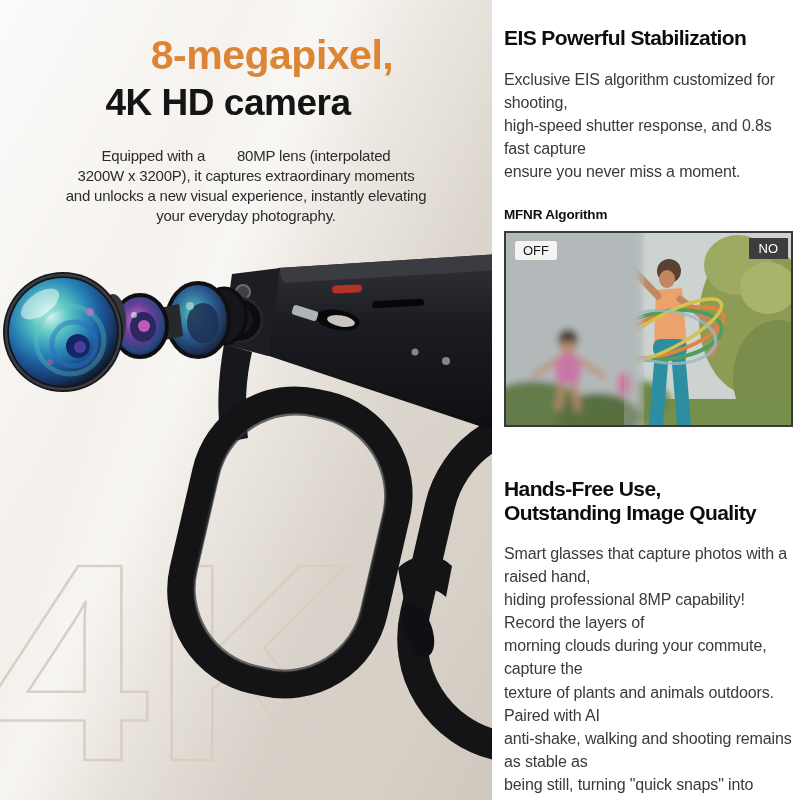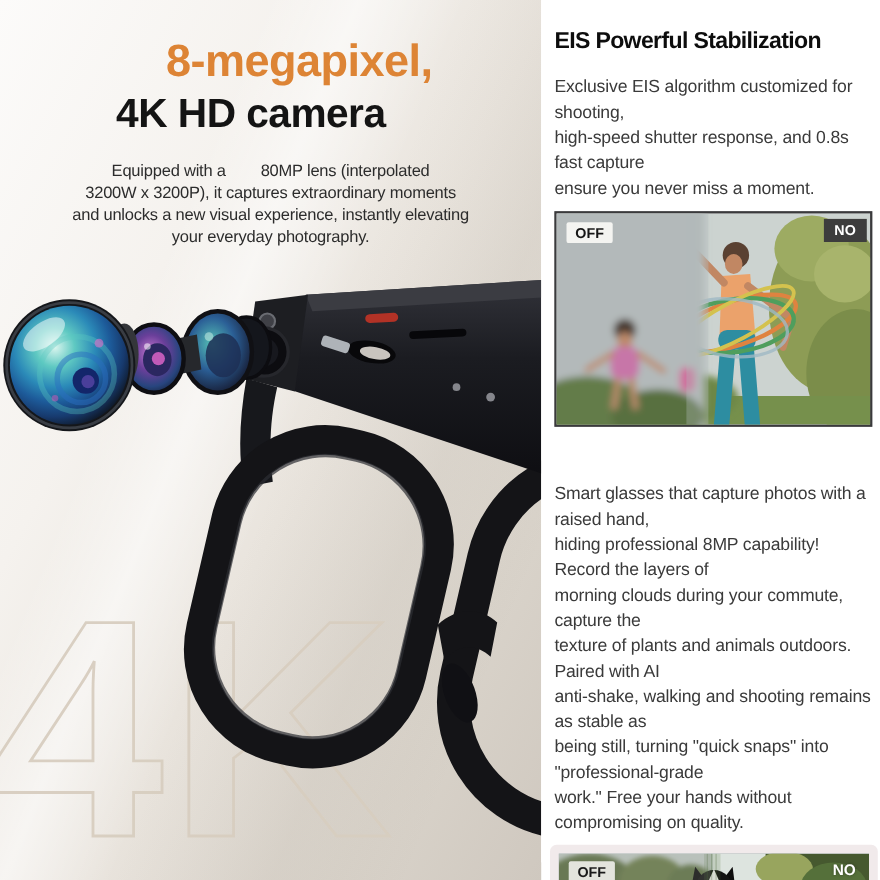--- a/index.html
+++ b/index.html
@@ -152,6 +152,7 @@
       <p class="feature-body">Exclusive EIS algorithm customized for shooting,
 high-speed shutter response, and 0.8s fast capture
 ensure you never miss a moment.</p>
+      <h3 class="feature-sub">MFNR Algorithm</h3>
 
       <figure class="compare">
         <svg viewBox="0 0 285 192" preserveAspectRatio="none">

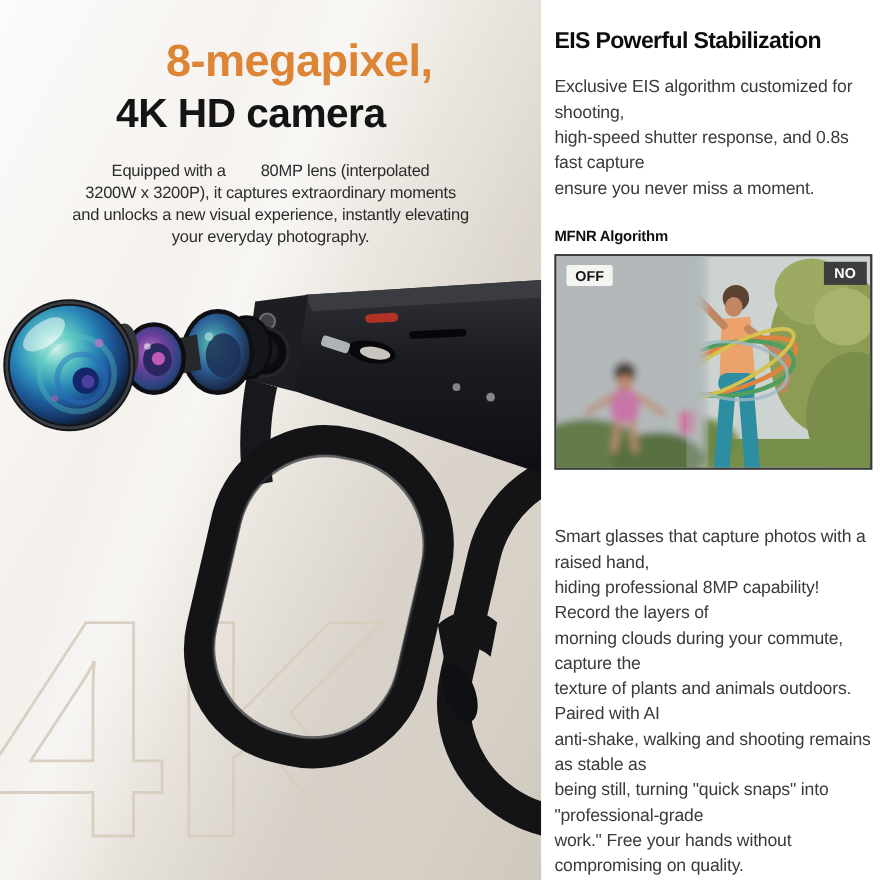--- a/index.html
+++ b/index.html
@@ -41,7 +41,7 @@
   .hdr-photo { position:relative; width:282px; height:186px; background:#9aa; overflow:hidden; }
   .hdr-photo svg { display:block; width:100%; height:100%; }
 
-  .badge { position:absolute; font-weight:700; line-height:1; }
+  .badge { position:absolute; font-weight:400; line-height:1; }
   .badge-off-1 { top:8px; left:9px; background:#f4f4f1; color:#161616; font-size:13px; padding:3px 8px; border-radius:2px; }
   .badge-no-1 { top:5px; right:3px; background:#3d3d3d; color:#ffffff; font-size:13px; padding:4px 10px; }
   .badge-off-2 { top:7px; left:9px; background:rgba(238,238,233,.92); color:#1a1a1a; font-size:13px; padding:3px 8px; border-radius:2px; }

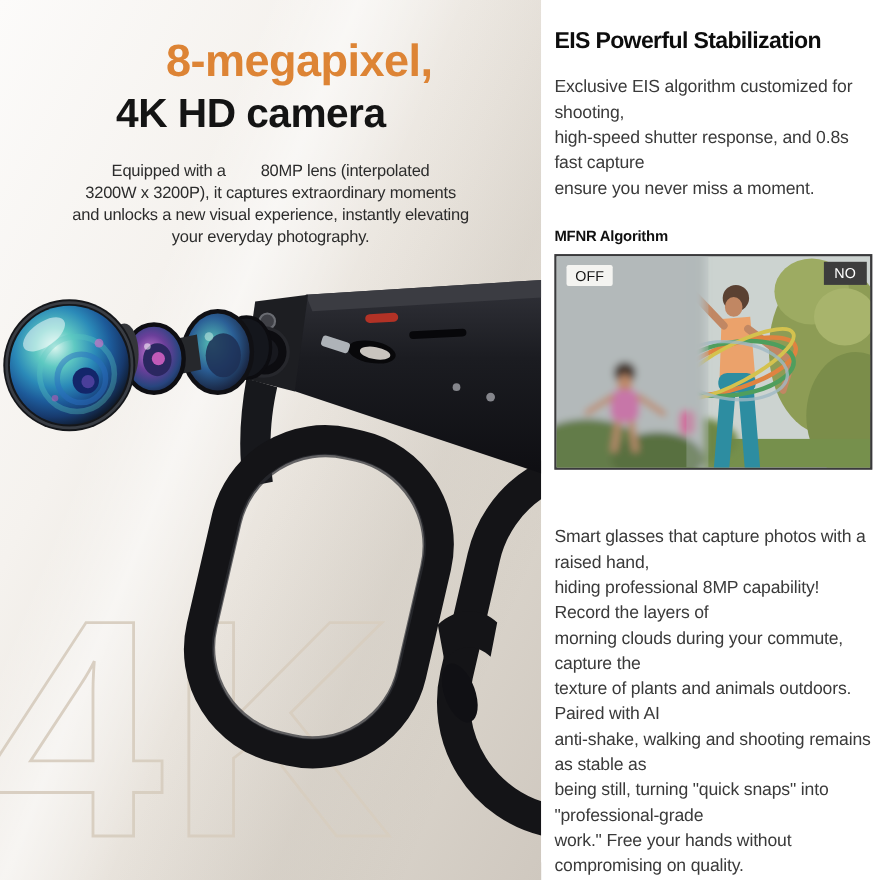--- a/index.html
+++ b/index.html
@@ -206,6 +206,8 @@
     </section>
 
     <section class="section-2">
+      <h2 class="feature-heading">Hands-Free Use,
+Outstanding Image Quality</h2>
       <p class="feature-body">Smart glasses that capture photos with a raised hand,
 hiding professional 8MP capability! Record the layers of
 morning clouds during your commute, capture the

